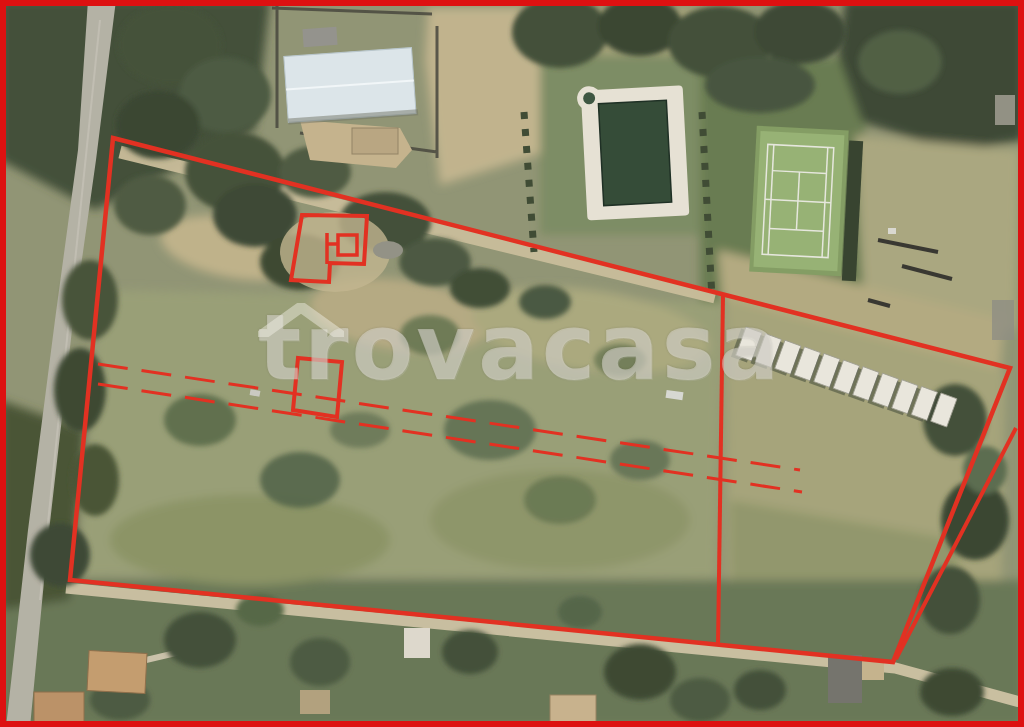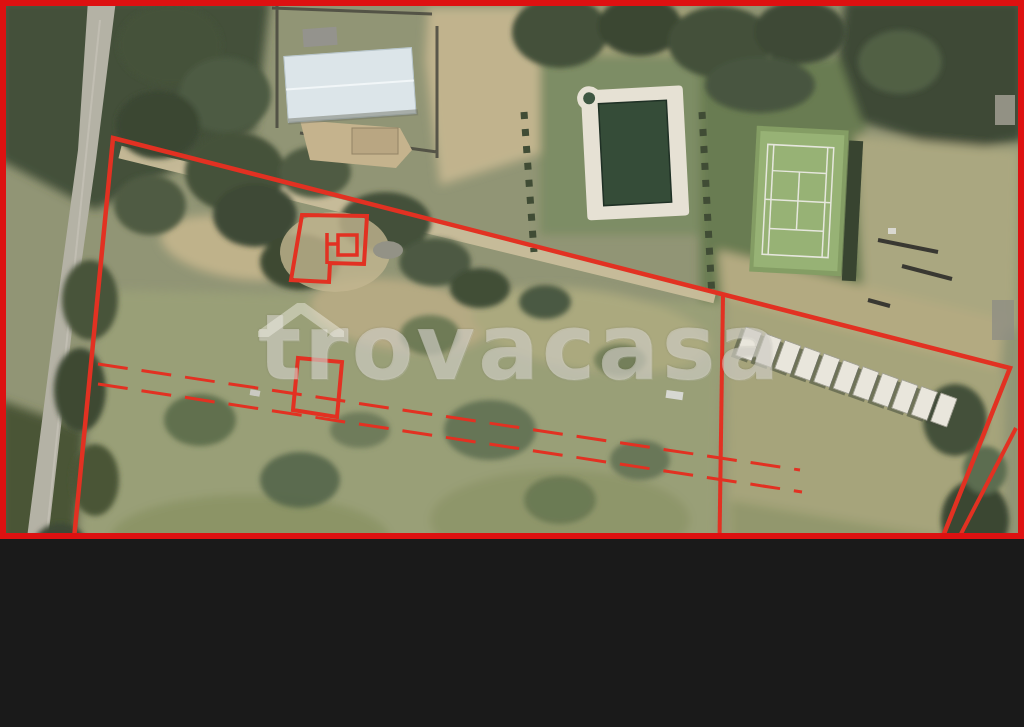--- a/index.html
+++ b/index.html
@@ -4,7 +4,7 @@
 <style>
   html,body{margin:0;padding:0;background:#1a1a1a;}
   .stage{
-    position:relative;width:1024px;height:539px;overflow:hidden;
+    position:relative;width:1024px;height:727px;overflow:hidden;
     background:#8d9270;
     font-family:"DejaVu Sans", sans-serif;
   }

